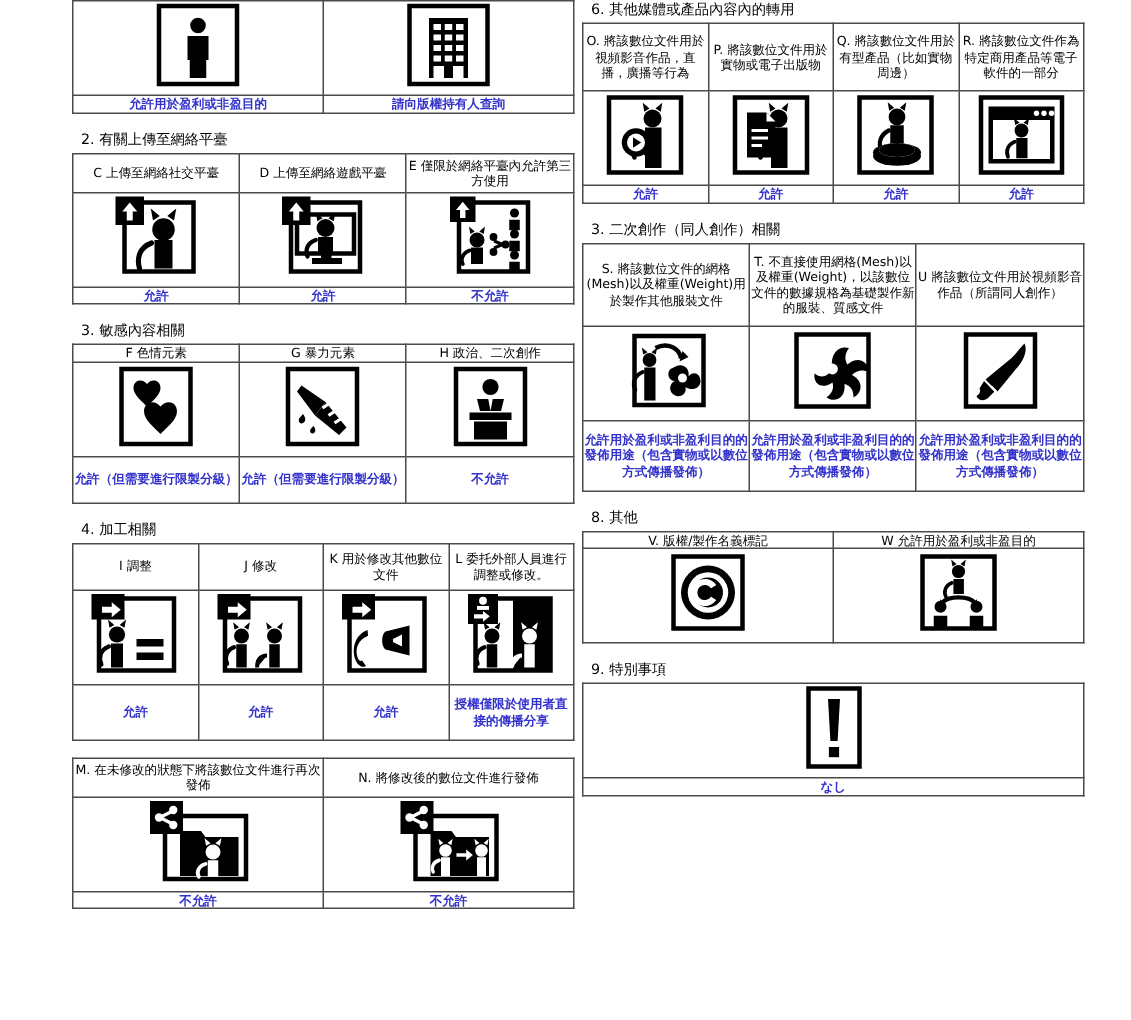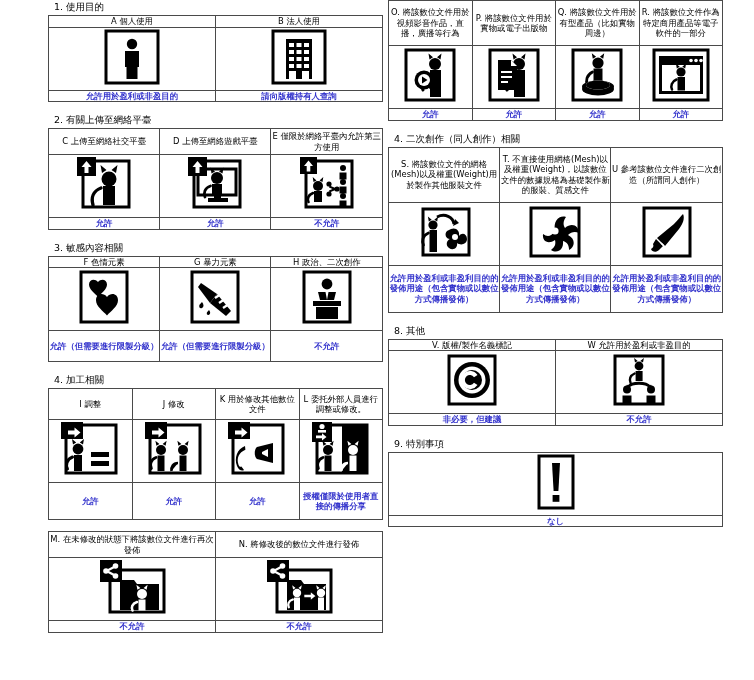--- a/index.html
+++ b/index.html
@@ -64,7 +64,6 @@
   <div class="col col-left">
 
     <div class="section">
-      <div class="sec-title">1. 使用目的</div>
       <table class="grid">
         <tbody>
             <tr>

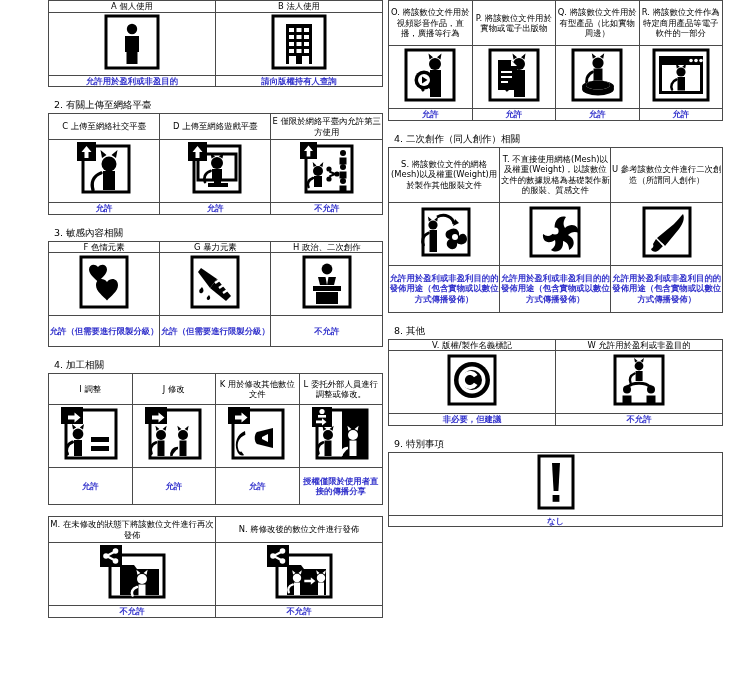--- a/index.html
+++ b/index.html
@@ -66,10 +66,6 @@
     <div class="section">
       <table class="grid">
         <tbody>
-            <tr>
-          <td class="hdr" style="width:50%">A 個人使用</td>
-          <td class="hdr" style="width:50%">B 法人使用</td>
-        </tr>
         <tr>
           <td class="icon">
             <span class="iconbox">

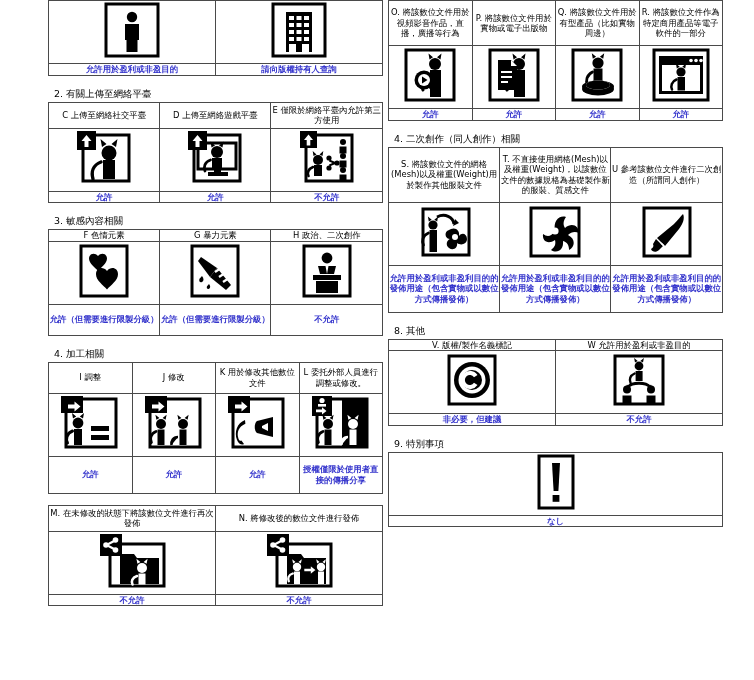--- a/index.html
+++ b/index.html
@@ -399,6 +399,7 @@
   <div class="col col-right">
 
     <div class="section">
+      <div class="sec-title">6. 其他媒體或產品內容內的轉用</div>
       <table class="grid">
         <tbody>
             <tr>

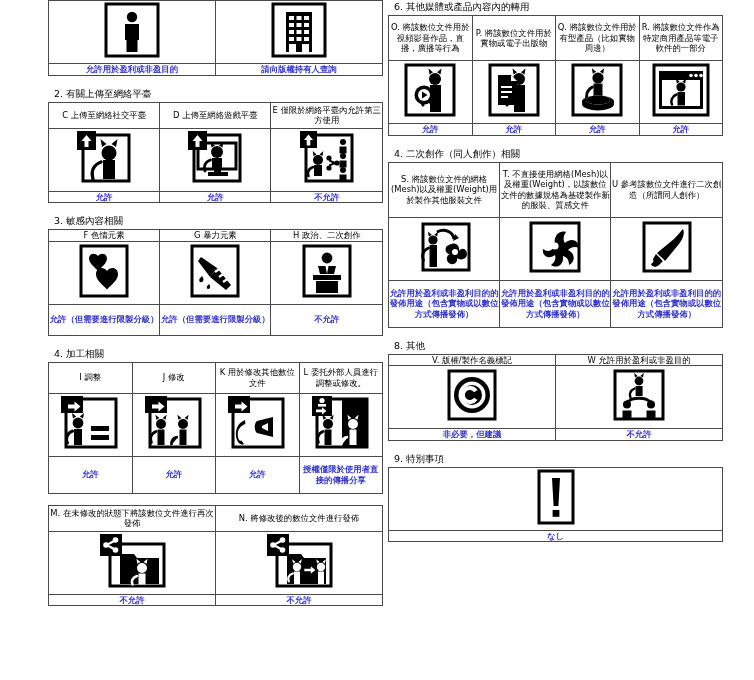--- a/index.html
+++ b/index.html
@@ -487,7 +487,7 @@
     </div>
 
     <div class="section">
-      <div class="sec-title">4. 二次創作（同人創作）相關</div>
+      <div class="sec-title">3. 二次創作（同人創作）相關</div>
       <table class="grid">
         <tbody>
             <tr>

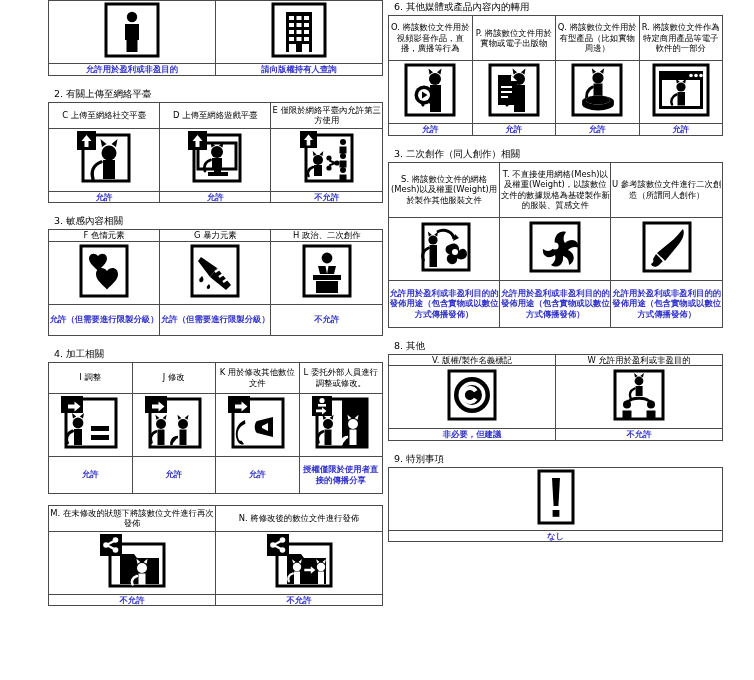--- a/index.html
+++ b/index.html
@@ -493,7 +493,7 @@
             <tr>
           <td class="hdr" style="width:33.3%;height:54px">S. 將該數位文件的網格(Mesh)以及權重(Weight)用於製作其他服裝文件</td>
           <td class="hdr" style="width:33.3%">T. 不直接使用網格(Mesh)以及權重(Weight)，以該數位文件的數據規格為基礎製作新的服裝、質感文件</td>
-          <td class="hdr" style="width:33.4%">U 參考該數位文件進行二次創造（所謂同人創作）</td>
+          <td class="hdr" style="width:33.4%">U 將該數位文件用於視頻影音作品（所謂同人創作）</td>
         </tr>
         <tr>
           <td class="icon">

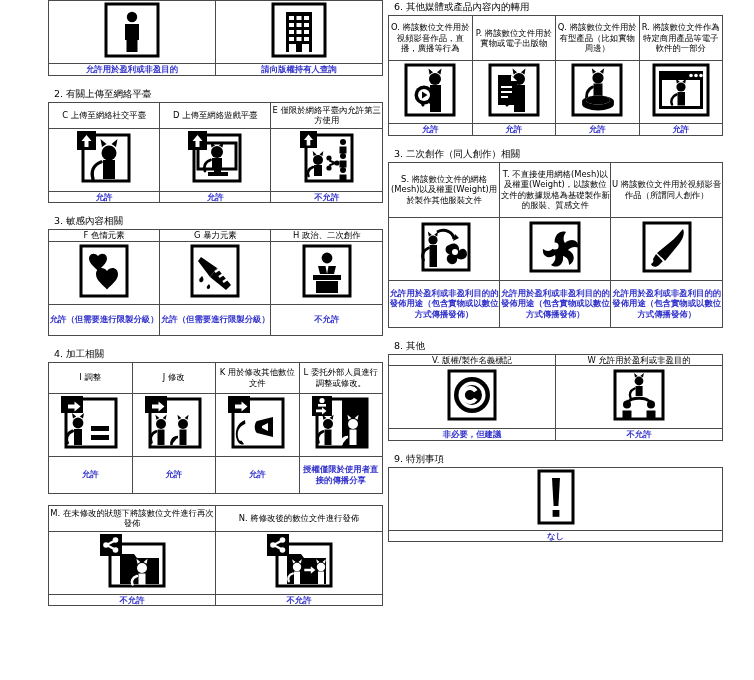--- a/index.html
+++ b/index.html
@@ -583,10 +583,6 @@
             </span>
           </td>
         </tr>
-        <tr>
-          <td class="note">非必要，但建議</td>
-          <td class="note">不允許</td>
-        </tr>
       </tbody>
         </table>
     </div>

